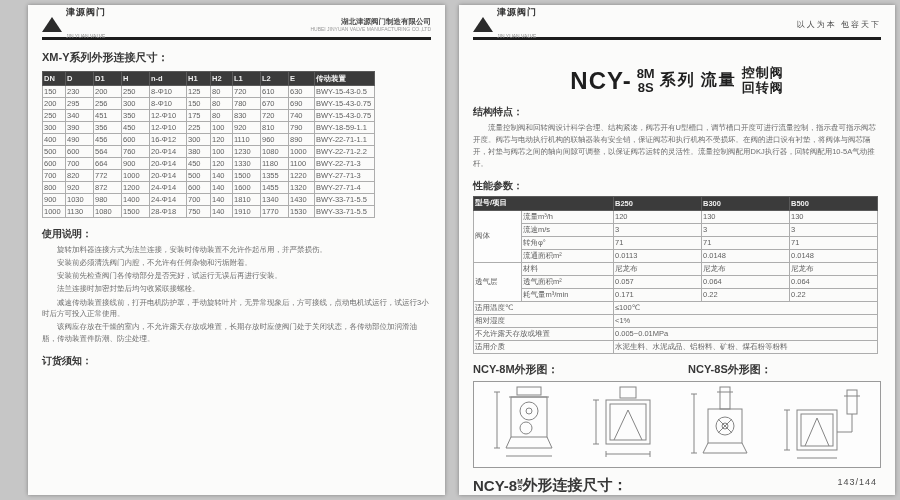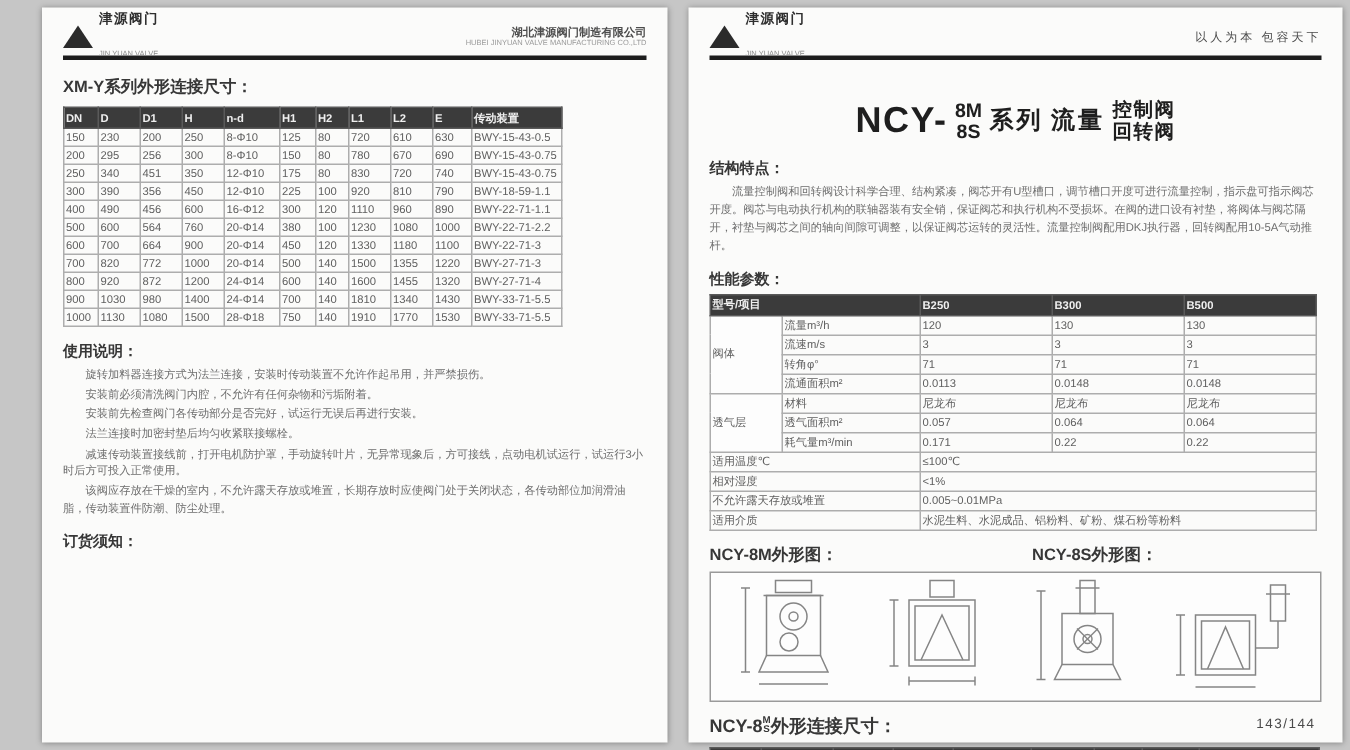--- a/index.html
+++ b/index.html
@@ -63,7 +63,7 @@
   .draw-box svg{stroke:#858585;fill:none;stroke-width:1;}
 
   .conn-title{display:flex;align-items:center;margin:8px 0 5px;color:var(--head-txt);font-weight:bold;}
-  .conn-title .pre,.conn-title .suf{font-size:12px;}
+  .conn-title .pre,.conn-title .suf{font-size:15px;}
   .stack-ms span{font-size:6.5px;line-height:1.05;font-weight:bold;}
 
   table.conn{width:406px;font-size:7.5px;}

